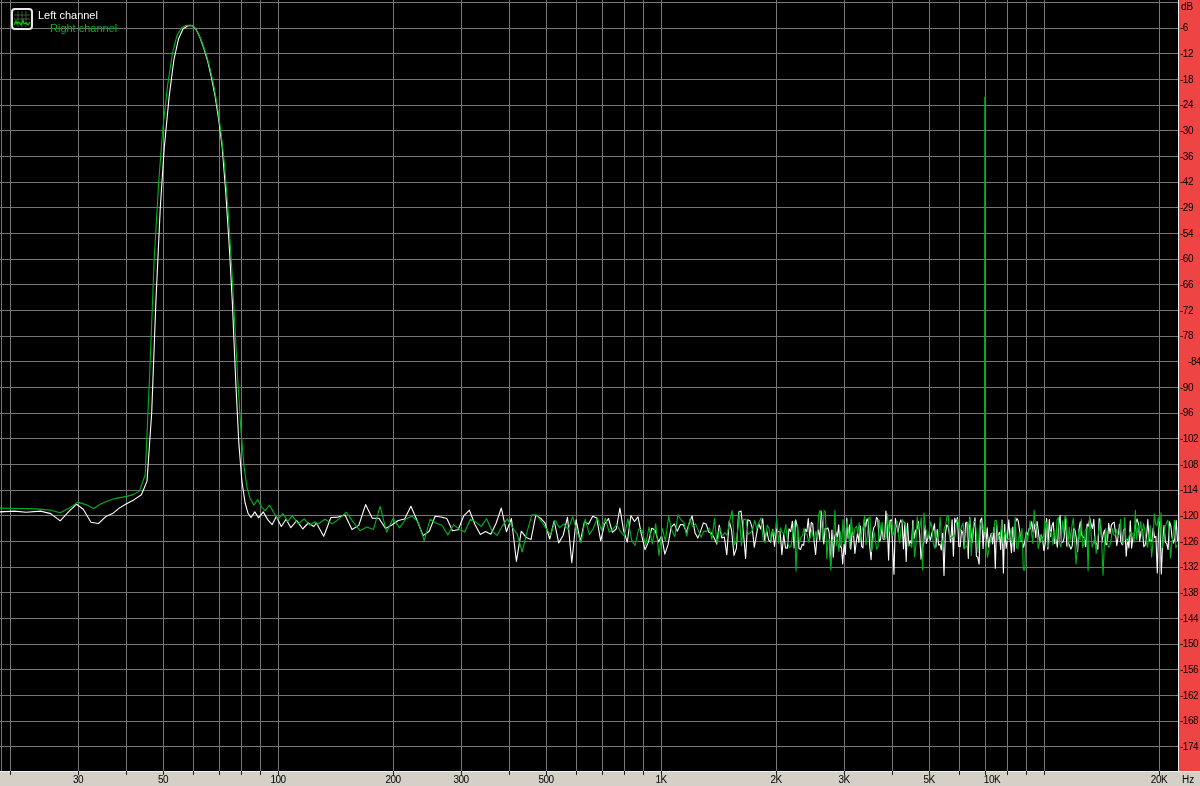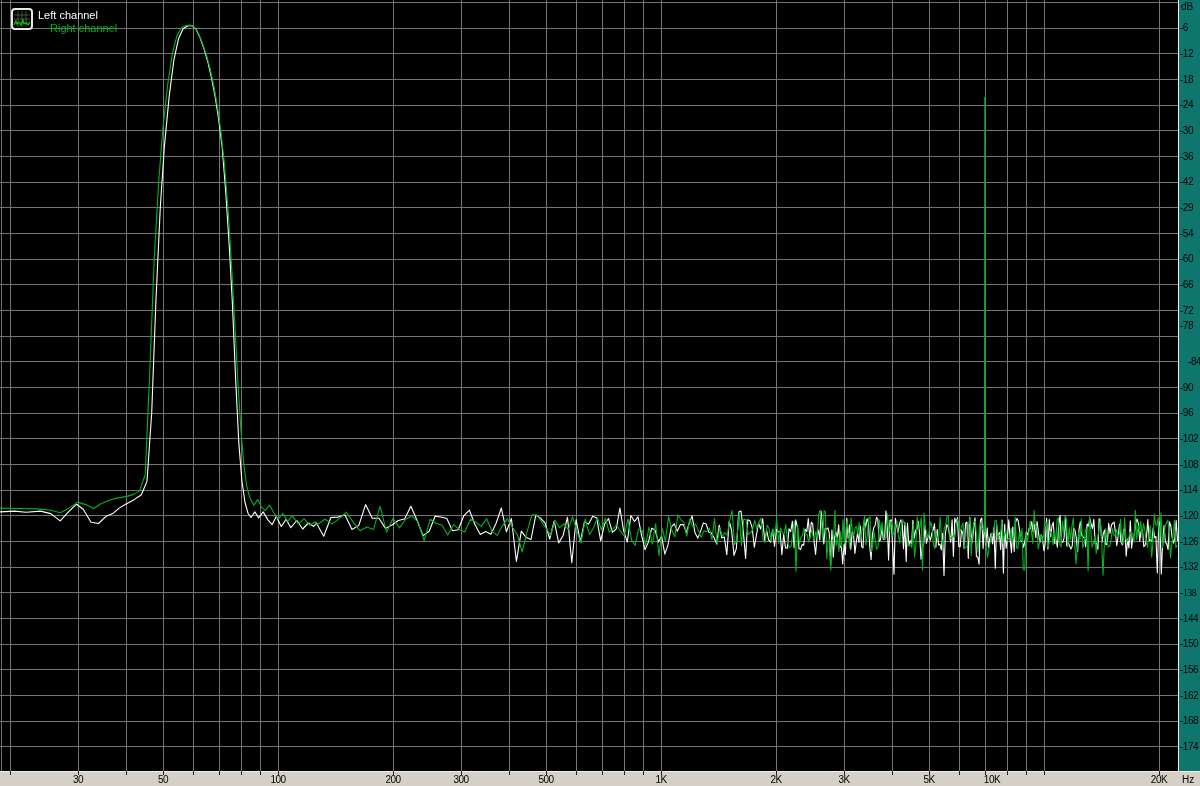--- a/index.html
+++ b/index.html
@@ -13,7 +13,7 @@
   .lbl{position:absolute;left:38px;height:12px;line-height:12px;font-size:11px;white-space:nowrap;}
   .lbl-left{top:9px;color:#ffffff;}
   .lbl-right{top:22px;color:#00b41e;margin-left:12px;}
-  .ystrip{position:absolute;left:1178px;top:0;width:22px;height:771px;background:#0f766e;
+  .ystrip{position:absolute;left:1178px;top:0;width:22px;height:771px;background:#ef4444;
           border-left:1px solid #efefef;}
   .xstrip{position:absolute;left:0;top:771px;width:1200px;height:15px;background:#d4d0c8;
           border-top:1px solid #efefef;}

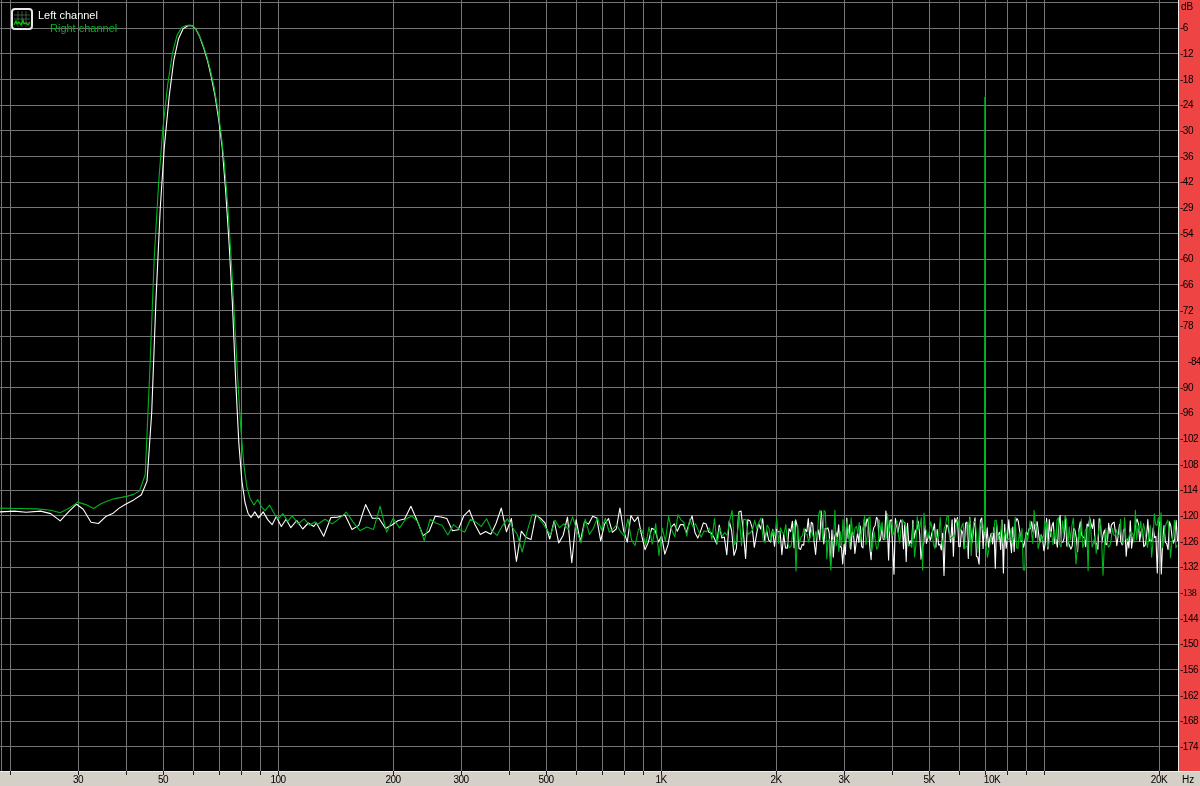--- a/index.html
+++ b/index.html
@@ -129,7 +129,7 @@
       <div class="ytick" style="top: 253px;">-60</div>
       <div class="ytick" style="top: 279px;">-66</div>
       <div class="ytick" style="top: 305px;">-72</div>
-      <div class="ytick" style="top: 320px;">-78</div>
+      <div class="ytick" style="top: 330px;">-78</div>
       <div class="ytick" style="top: 356px; text-align: right;">-84</div>
       <div class="ytick" style="top: 382px;">-90</div>
       <div class="ytick" style="top: 407px;">-96</div>

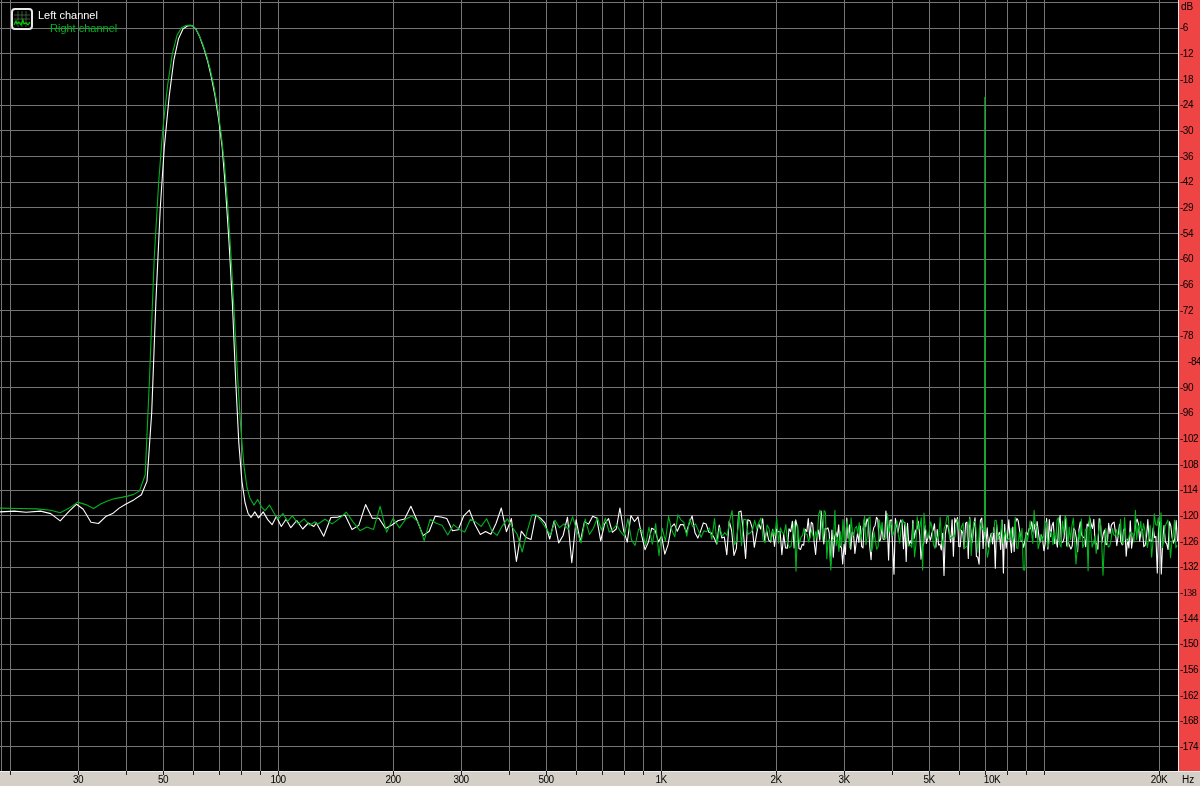--- a/index.html
+++ b/index.html
@@ -139,7 +139,7 @@
       <div class="ytick" style="top: 510px;">-120</div>
       <div class="ytick" style="top: 536px;">-126</div>
       <div class="ytick" style="top: 561px;">-132</div>
-      <div class="ytick" style="top: 587px; font-family: Liberation Serif, serif;">-138</div>
+      <div class="ytick" style="top: 587px;">-138</div>
       <div class="ytick" style="top: 613px;">-144</div>
       <div class="ytick" style="top: 638px;">-150</div>
       <div class="ytick" style="top: 664px;">-156</div>

